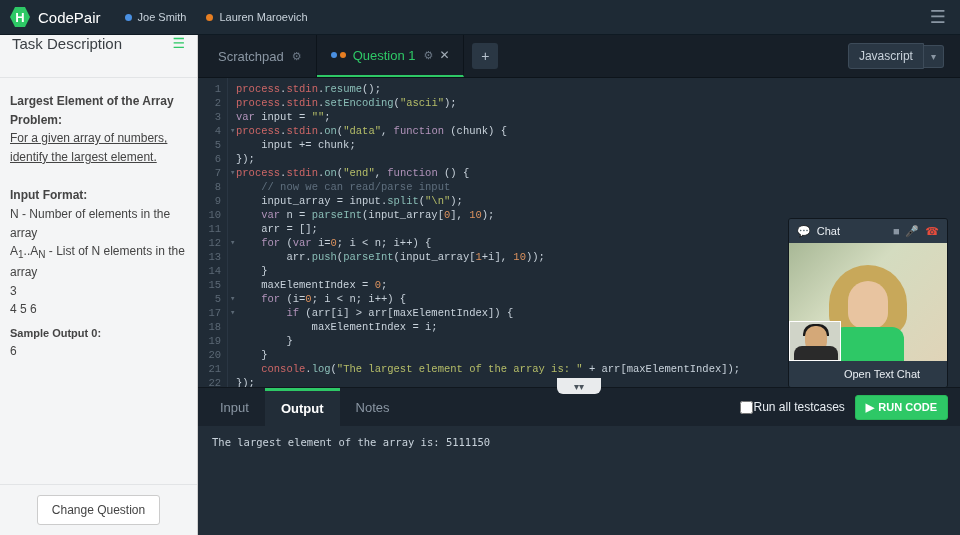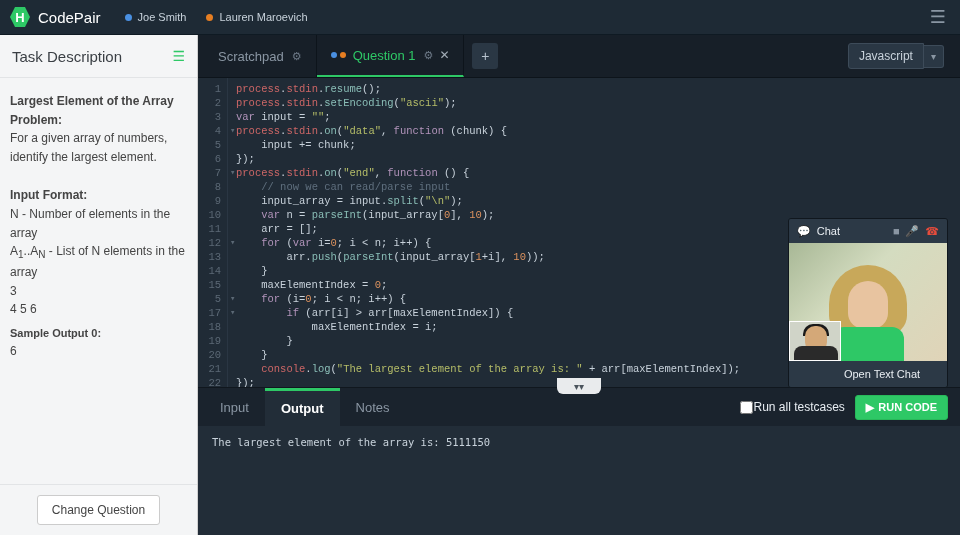--- a/index.html
+++ b/index.html
@@ -15,7 +15,7 @@
 .hamburger { color: #8a96a3; font-size: 18px; cursor: pointer; padding: 4px; }
 .content { display: flex; height: 500px; }
 .sidebar { width: 198px; background: #f4f5f6; color: #3a3f44; display: flex; flex-direction: column; border-right: 1px solid #d0d0d0; }
-.sidebar-head { height: 43px; display: flex; align-items: center; justify-content: space-between; padding: 0 12px; border-bottom: 1px solid #e2e4e6; }
+.sidebar-head { height: 43px; display: flex; align-items: flex-start; justify-content: space-between; padding: 0 12px; border-bottom: 1px solid #e2e4e6; }
 .sidebar-head h2 { font-size: 15px; font-weight: 500; color: #3a3f44; }
 .menu-icon { color: #2ec866; font-size: 14px; }
 .task-body { padding: 12px 10px; font-size: 12px; line-height: 1.55; color: #444; flex: 1; overflow: auto; }

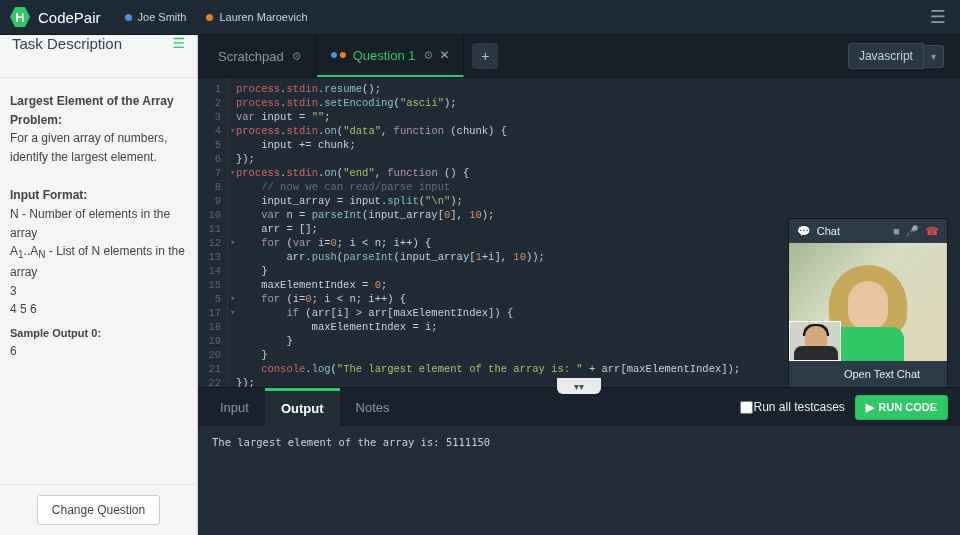--- a/index.html
+++ b/index.html
@@ -98,7 +98,7 @@
     </div>
     <div class="task-body">
       <strong>Largest Element of the Array Problem:</strong>
-      <div style="margin-bottom:20px;">For a given array of numbers, identify the largest element.</div>
+      <div style="margin-bottom:20px;text-decoration:underline;">For a given array of numbers, identify the largest element.</div>
       <strong>Input Format:</strong>
       <div>N - Number of elements in the array</div>
       <div><span>A</span><sub>1</sub><span>..A</span><sub>N</sub><span> - List of N elements in the array</span></div>

